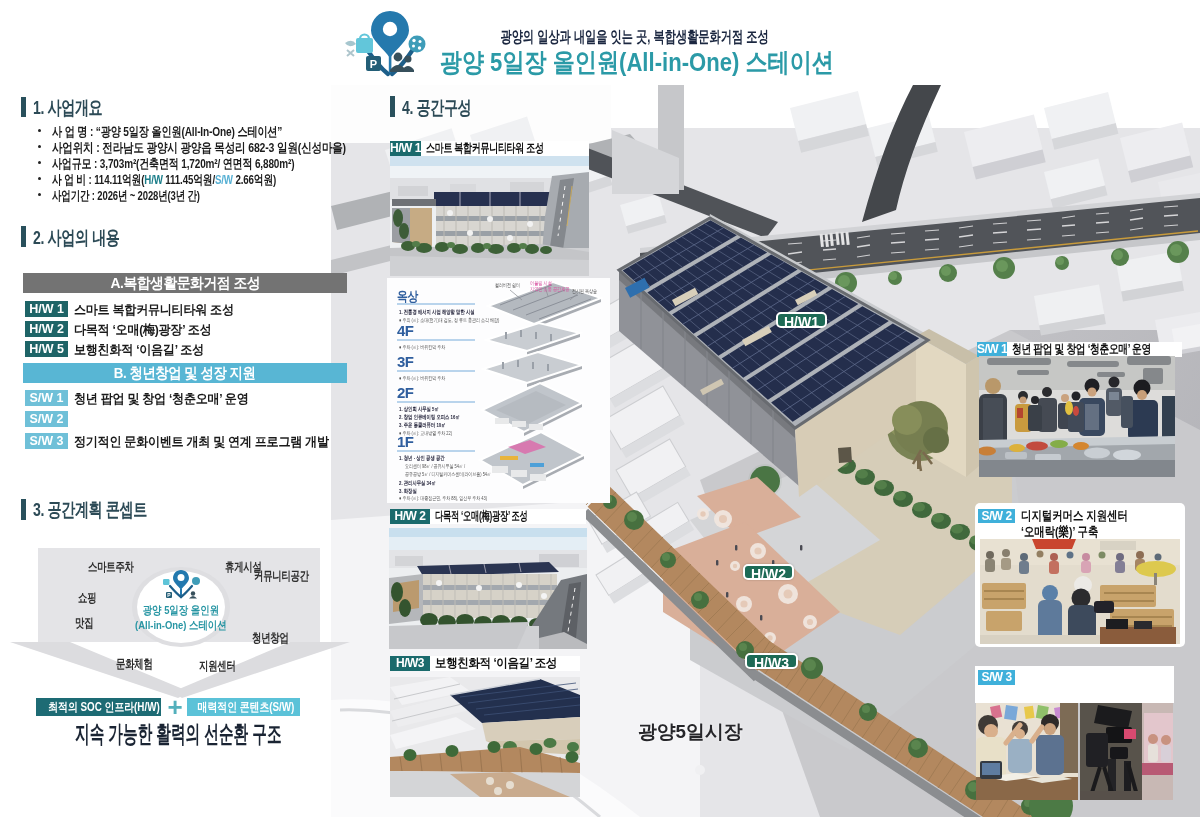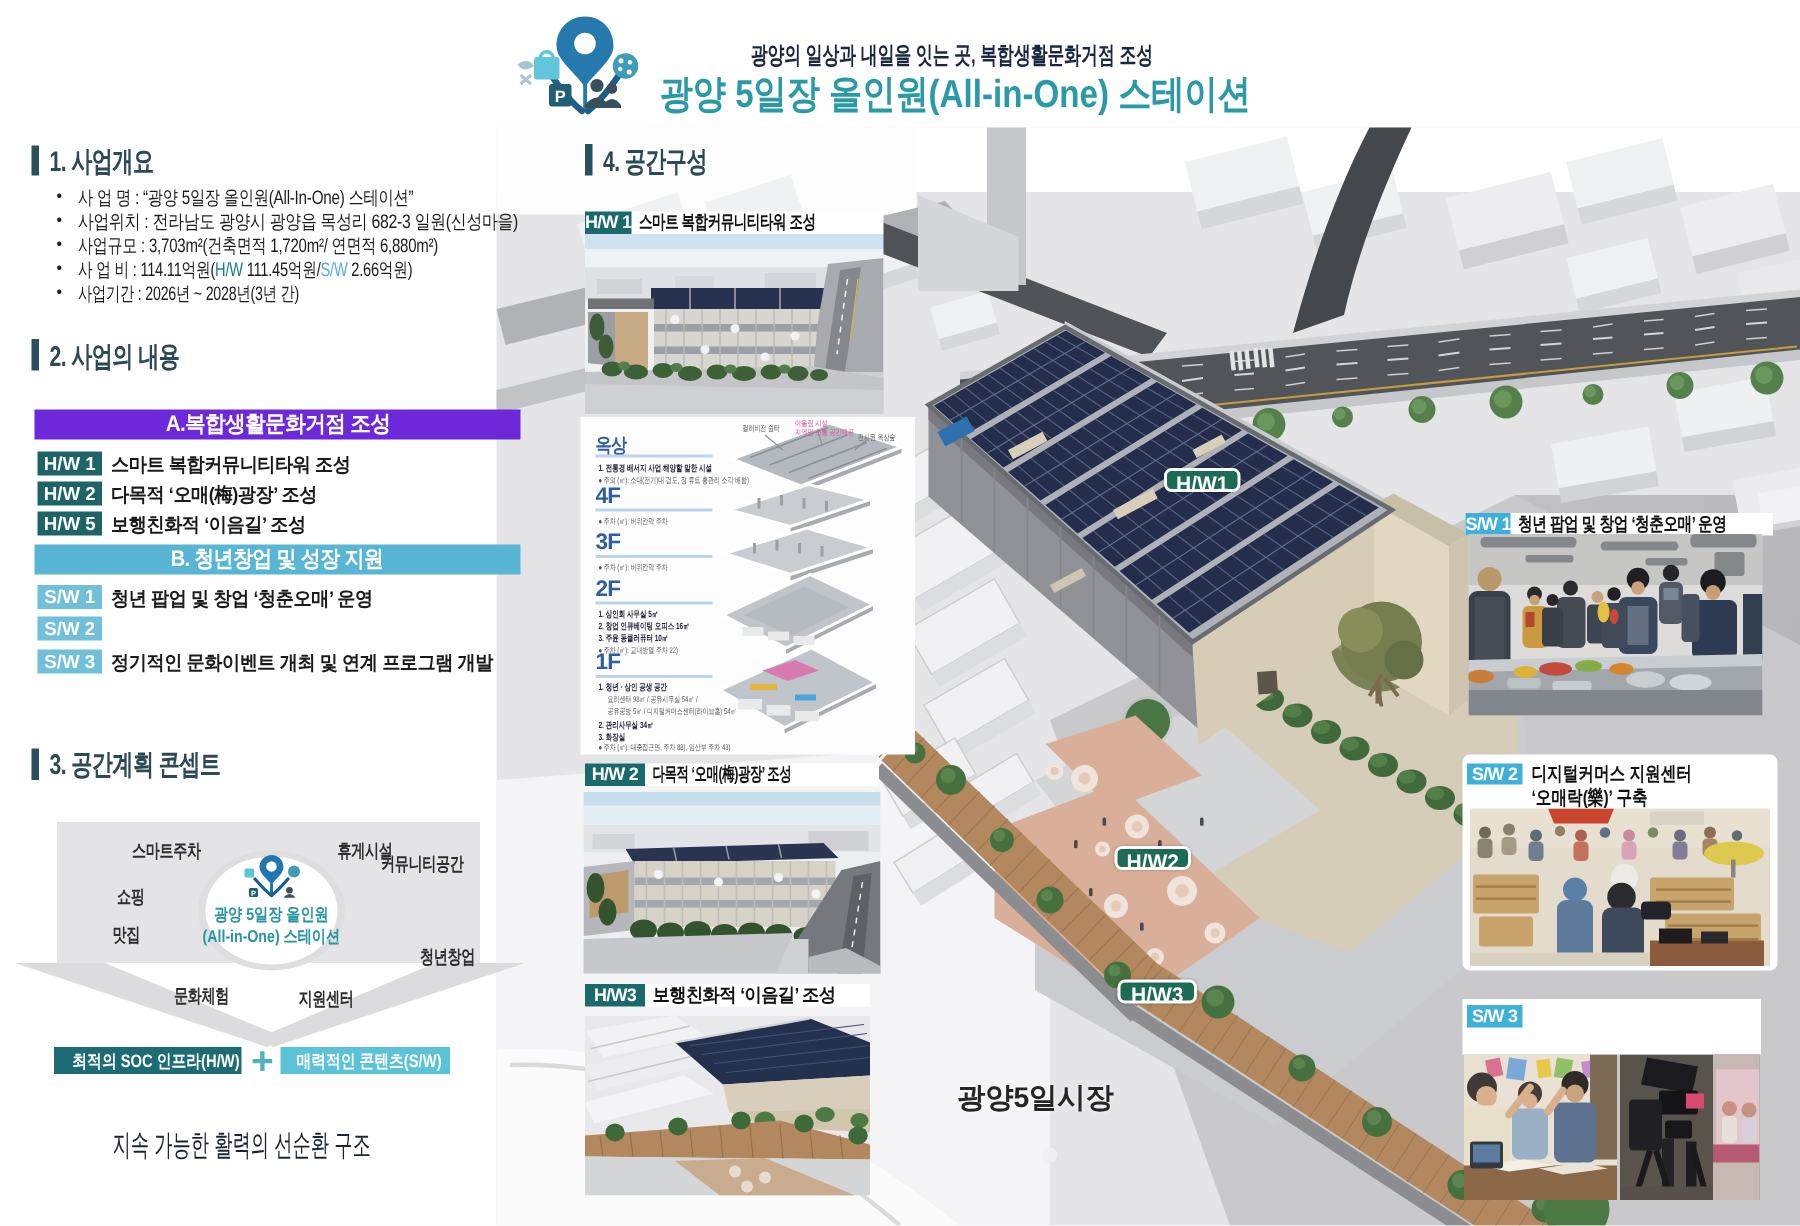--- a/index.html
+++ b/index.html
@@ -8,7 +8,7 @@
 .sechead{position:absolute;font-weight:bold;color:#2c4a56;font-size:19px;letter-spacing:-0.5px;white-space:nowrap}
 .k{display:inline-block;transform-origin:0 50%;white-space:nowrap}
 .kc{display:inline-block;transform-origin:50% 50%;white-space:nowrap}
-.blt{position:absolute;font-size:13px;font-weight:normal;color:#1c1c1c;letter-spacing:-0.2px;white-space:nowrap}
+.blt{position:absolute;font-size:13px;font-weight:bold;color:#1c1c1c;letter-spacing:-0.2px;white-space:nowrap}
 .dot{position:absolute;width:3px;height:3px;border-radius:50%;background:#222}
 .abar{position:absolute;left:23px;width:324px;height:20px;color:#fff;font-weight:bold;font-size:15px;text-align:center;line-height:20px;letter-spacing:-0.5px}
 .rowbadge{position:absolute;left:25px;width:43px;height:16px;color:#fff;font-weight:bold;font-size:12.5px;text-align:center;line-height:16px}

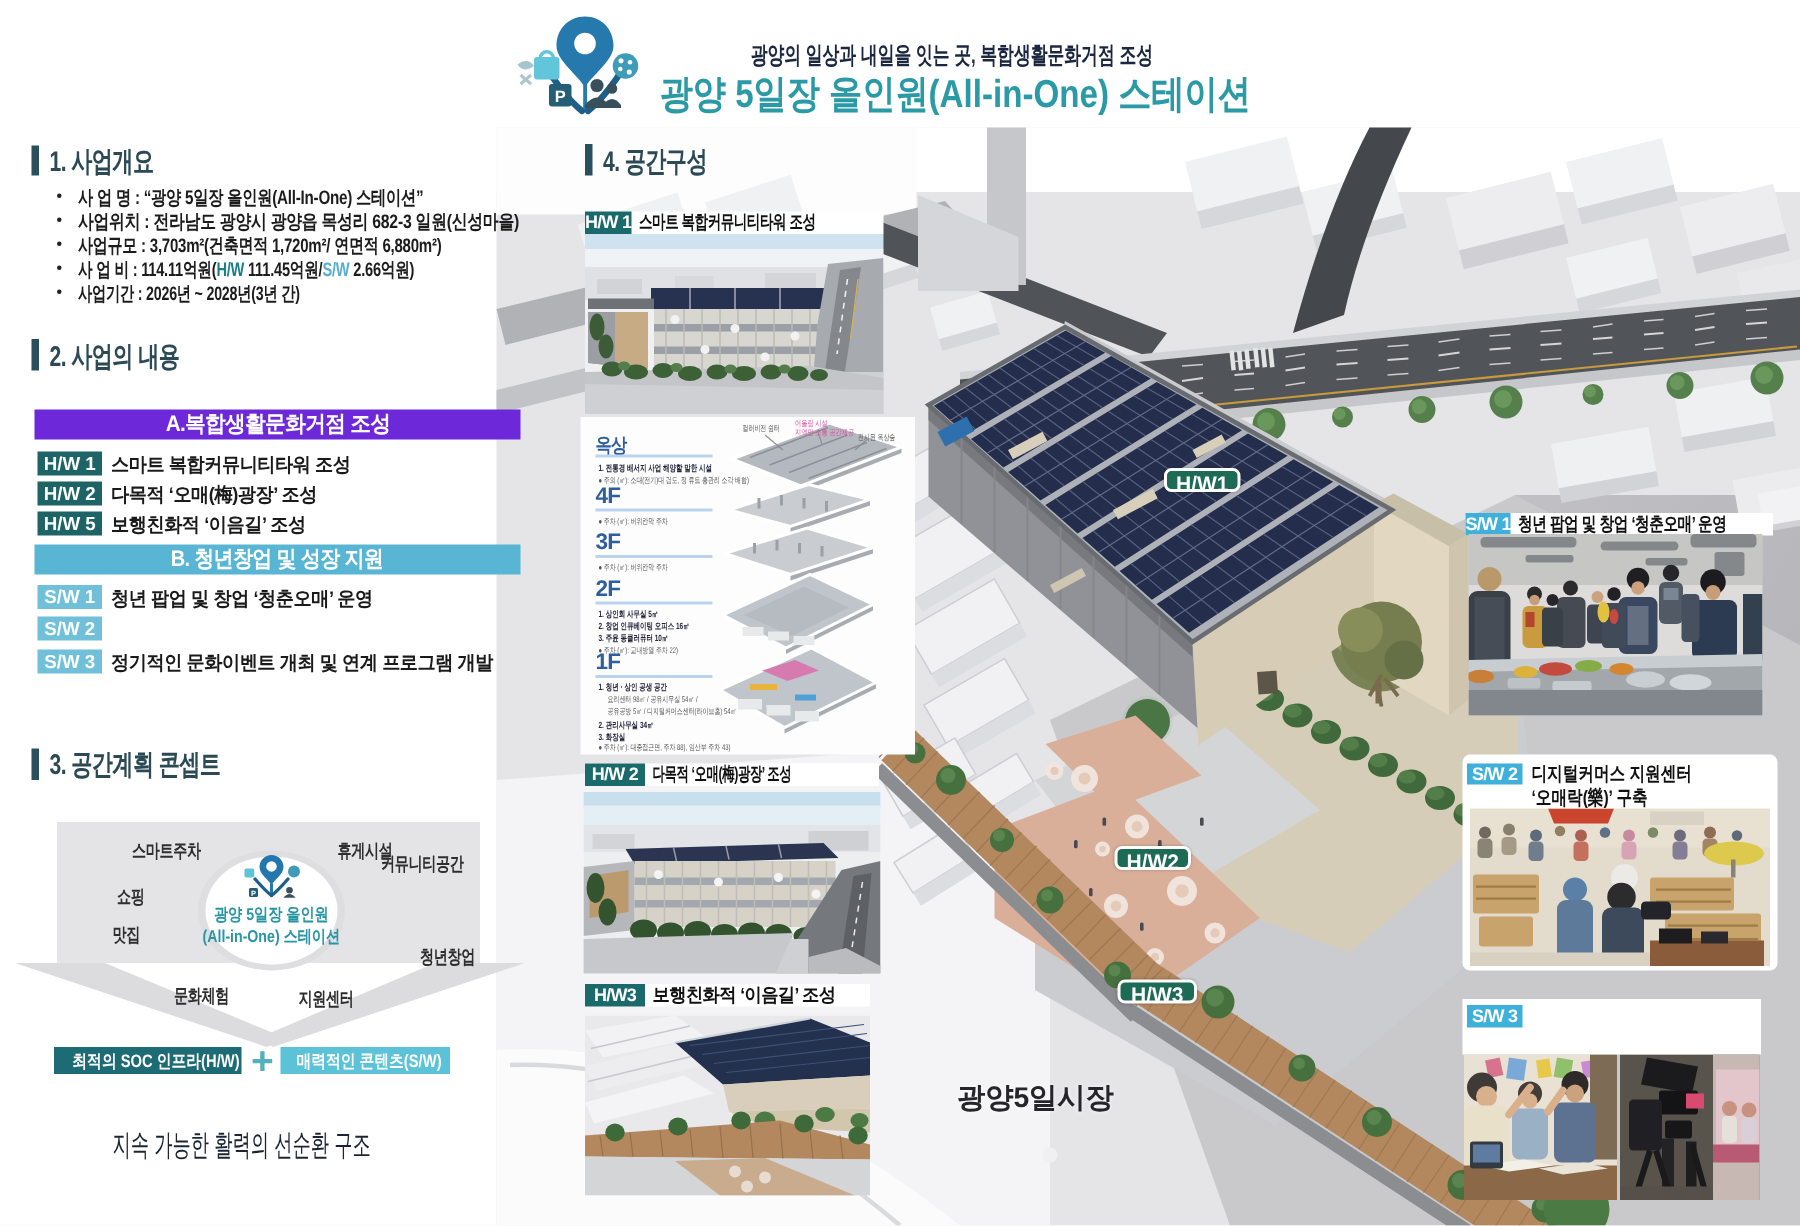--- a/index.html
+++ b/index.html
@@ -540,7 +540,7 @@
 <div class="secline" style="left:21px;top:226px;height:21px"></div>
 <div class="sechead" style="left:33px;top:225px"><span class="k" style="transform:scaleX(0.74)">2. 사업의 내용</span></div>
 
-<div class="abar" style="top:273px;background:#6d28d9"><span class="kc" style="transform:scaleX(0.92)">A.복합생활문화거점 조성</span></div>
+<div class="abar" style="top:273px;background:#737373"><span class="kc" style="transform:scaleX(0.92)">A.복합생활문화거점 조성</span></div>
 
 <div class="rowbadge" style="top:301px;background:#1e6467">H/W 1</div>
     <div class="rowtxt" style="top:301px"><span class="k" style="transform:scaleX(0.93)">스마트 복합커뮤니티타워 조성</span></div>

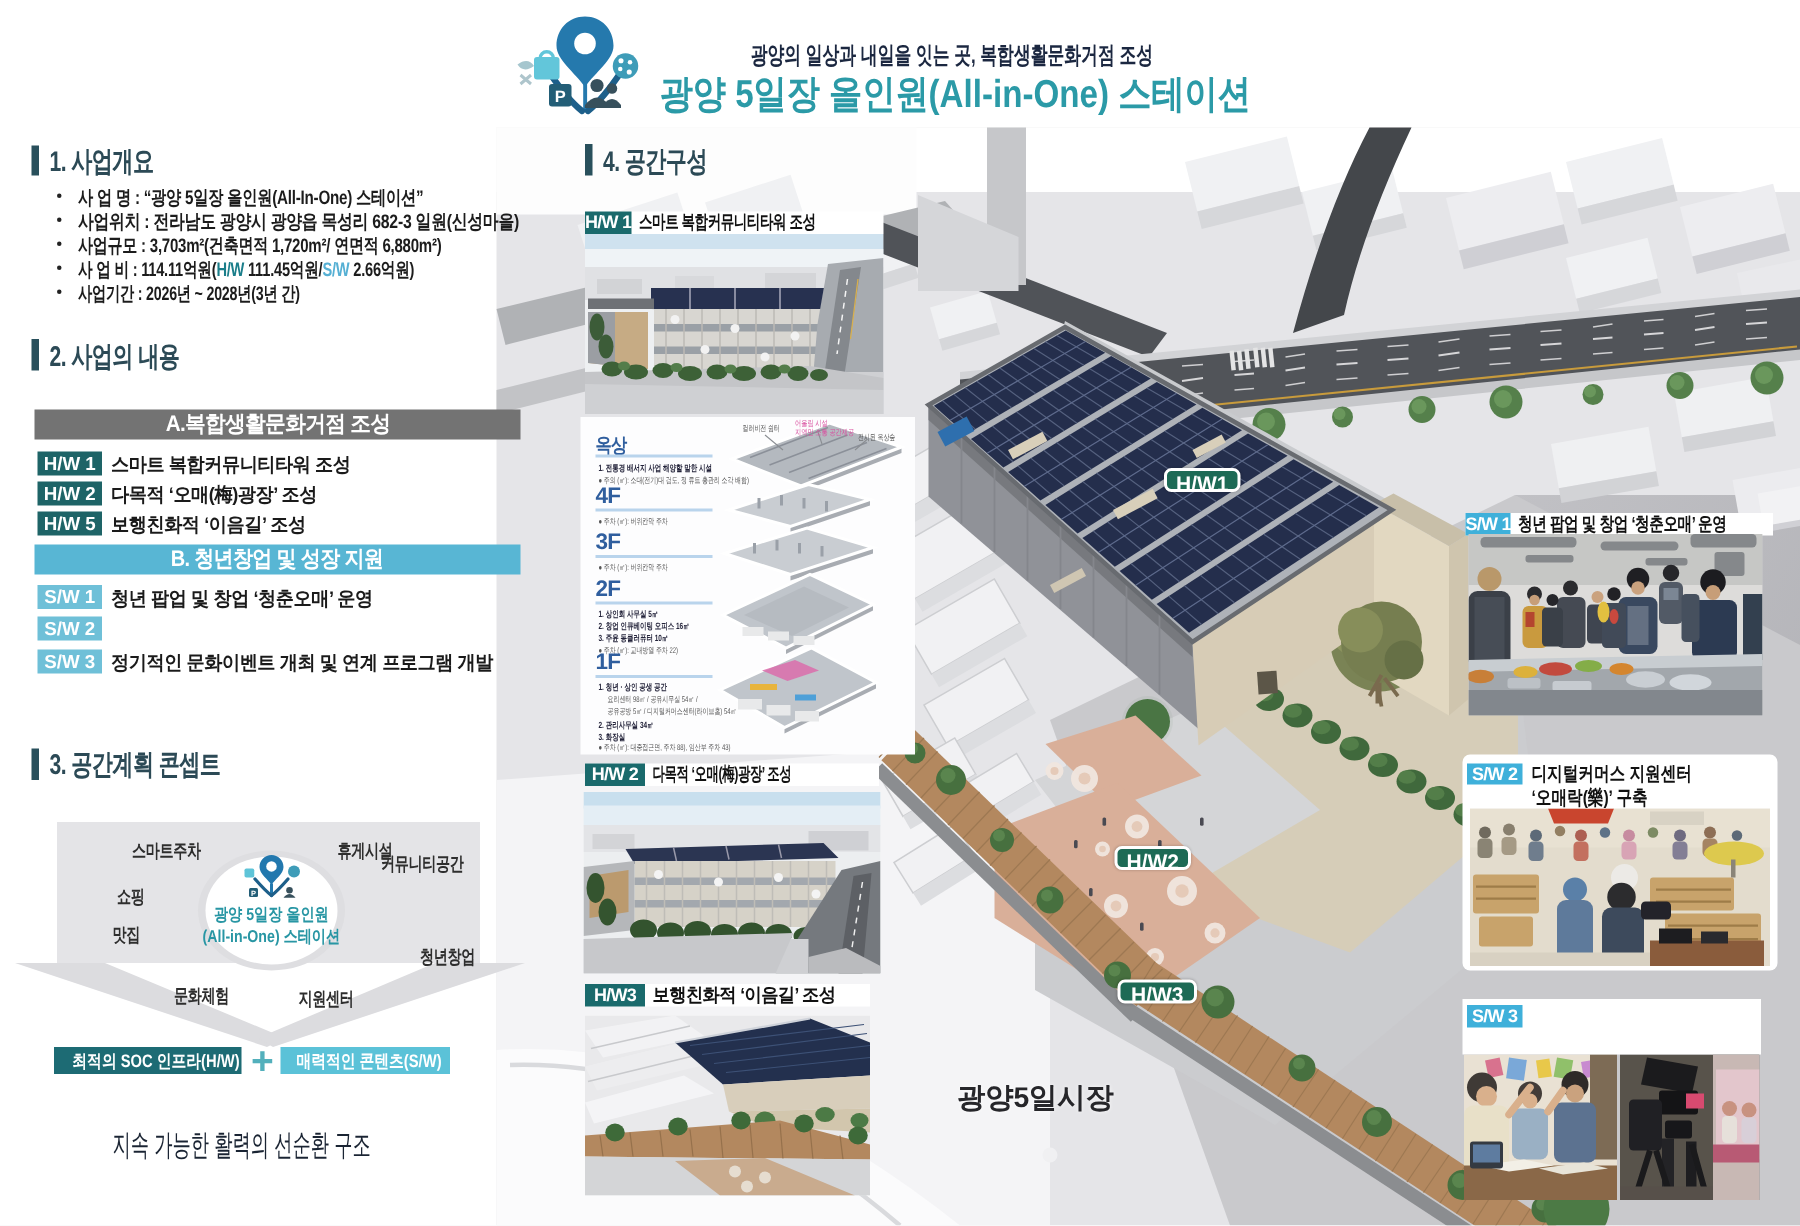--- a/index.html
+++ b/index.html
@@ -585,7 +585,7 @@
 <div class="spoke" style="left:78px;top:590px"><span class="k" style="transform:scaleX(0.75)">쇼핑</span></div>
 <div class="spoke" style="left:254px;top:568px"><span class="k" style="transform:scaleX(0.75)">커뮤니티공간</span></div>
 <div class="spoke" style="left:75px;top:615px"><span class="k" style="transform:scaleX(0.75)">맛집</span></div>
-<div class="spoke" style="left:280px;top:630px"><span class="k" style="transform:scaleX(0.75)">청년창업</span></div>
+<div class="spoke" style="left:252px;top:630px"><span class="k" style="transform:scaleX(0.75)">청년창업</span></div>
 <div class="spoke" style="left:116px;top:656px"><span class="k" style="transform:scaleX(0.75)">문화체험</span></div>
 <div class="spoke" style="left:199px;top:658px"><span class="k" style="transform:scaleX(0.75)">지원센터</span></div>
 

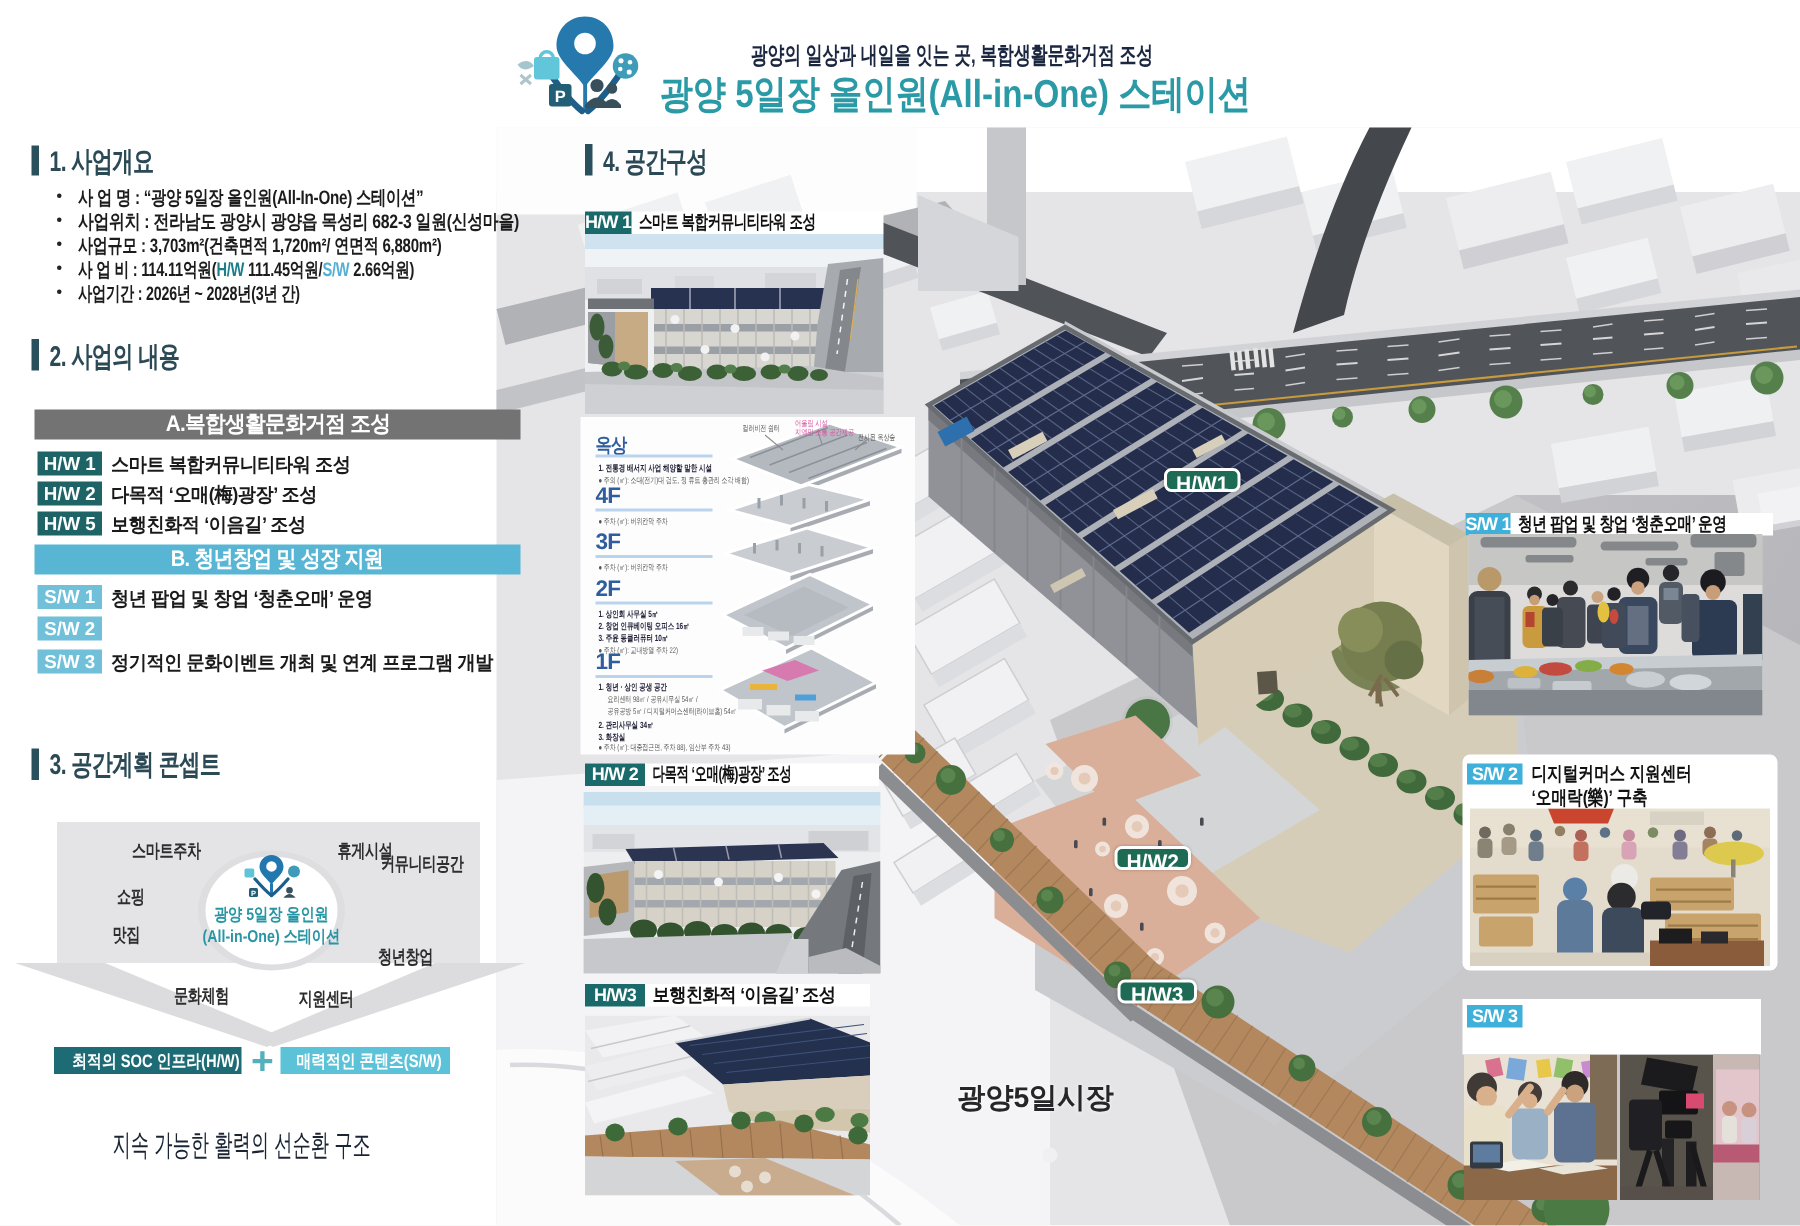--- a/index.html
+++ b/index.html
@@ -593,7 +593,7 @@
 <div class="abs" style="left:163px;top:692px;width:24px;font-size:26px;font-weight:bold;color:#53b0bc;text-align:center">+</div>
 <div class="abs" style="left:187px;top:698px;width:113px;height:18px;background:#5bc2d8;color:#fff;font-weight:bold;font-size:12px;text-align:center;line-height:18px"><span class="kc" style="transform:scaleX(0.82)">매력적인 콘텐츠(S/W)</span></div>
 
-<div class="abs" style="left:75px;top:750px;font-size:20px;font-weight:normal;color:#1a2433"><span class="k" style="transform:scaleX(0.61)">지속 가능한 활력의 선순환 구조</span></div>
+<div class="abs" style="left:75px;top:718px;font-size:24px;font-weight:bold;color:#1a2433"><span class="k" style="transform:scaleX(0.61)">지속 가능한 활력의 선순환 구조</span></div>
 
 <div class="secline" style="left:390px;top:96px;height:21px"></div>
 <div class="sechead" style="left:402px;top:95px"><span class="k" style="transform:scaleX(0.74)">4. 공간구성</span></div>

